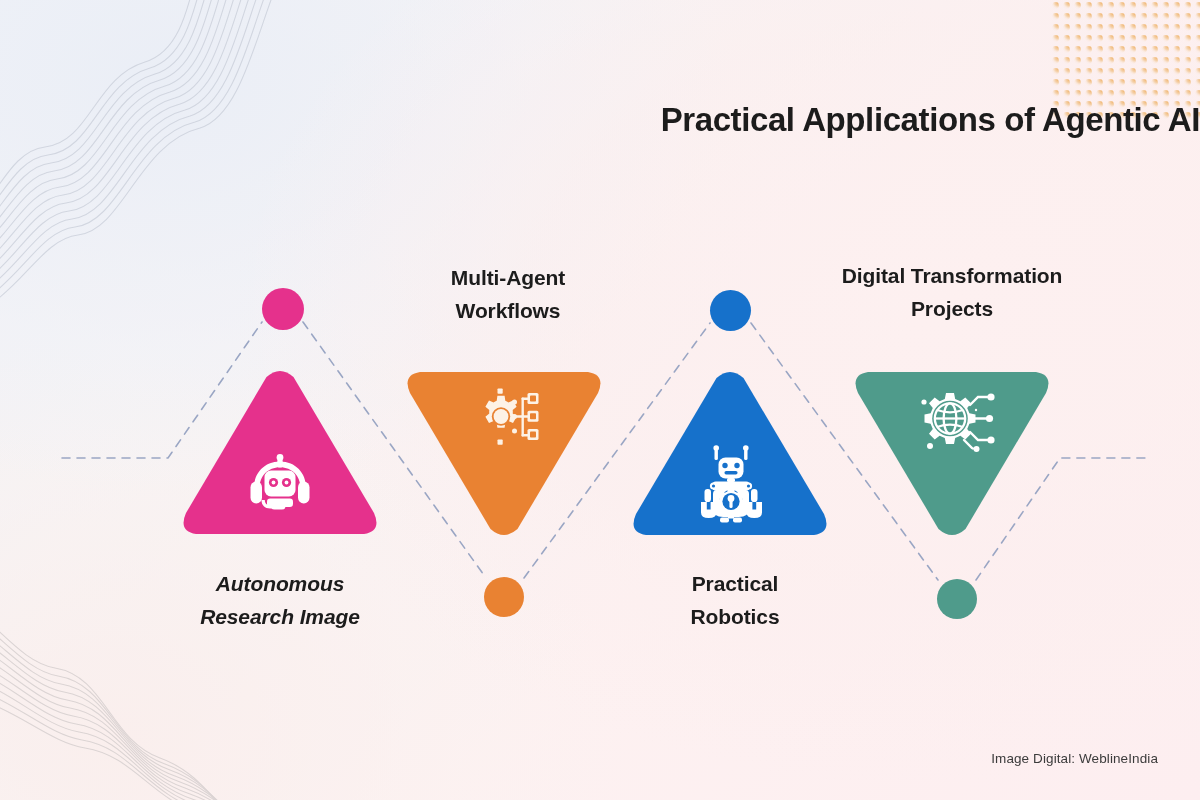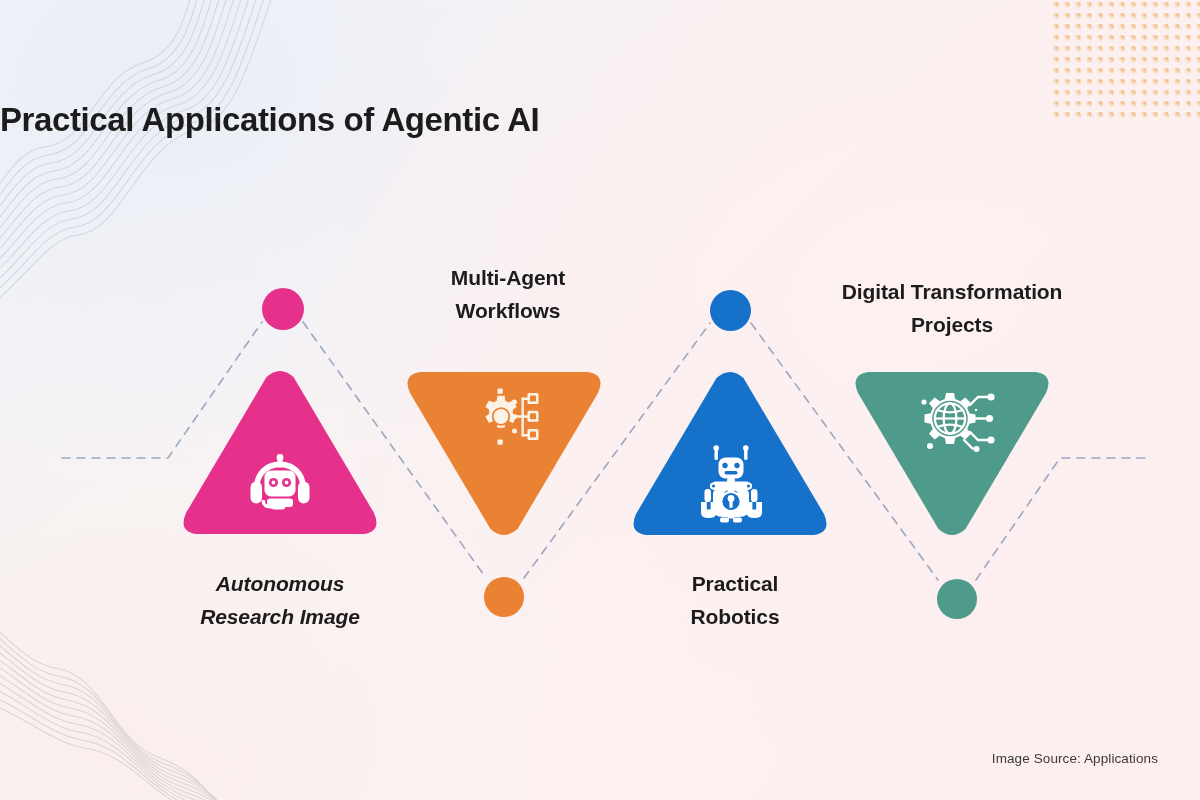--- a/index.html
+++ b/index.html
@@ -35,7 +35,7 @@
     top: 101px;
     left: 0;
     width: 1200px;
-    text-align: left;
+    text-align: right;
     font-size: 33px;
     font-weight: bold;
     letter-spacing: -0.4px;

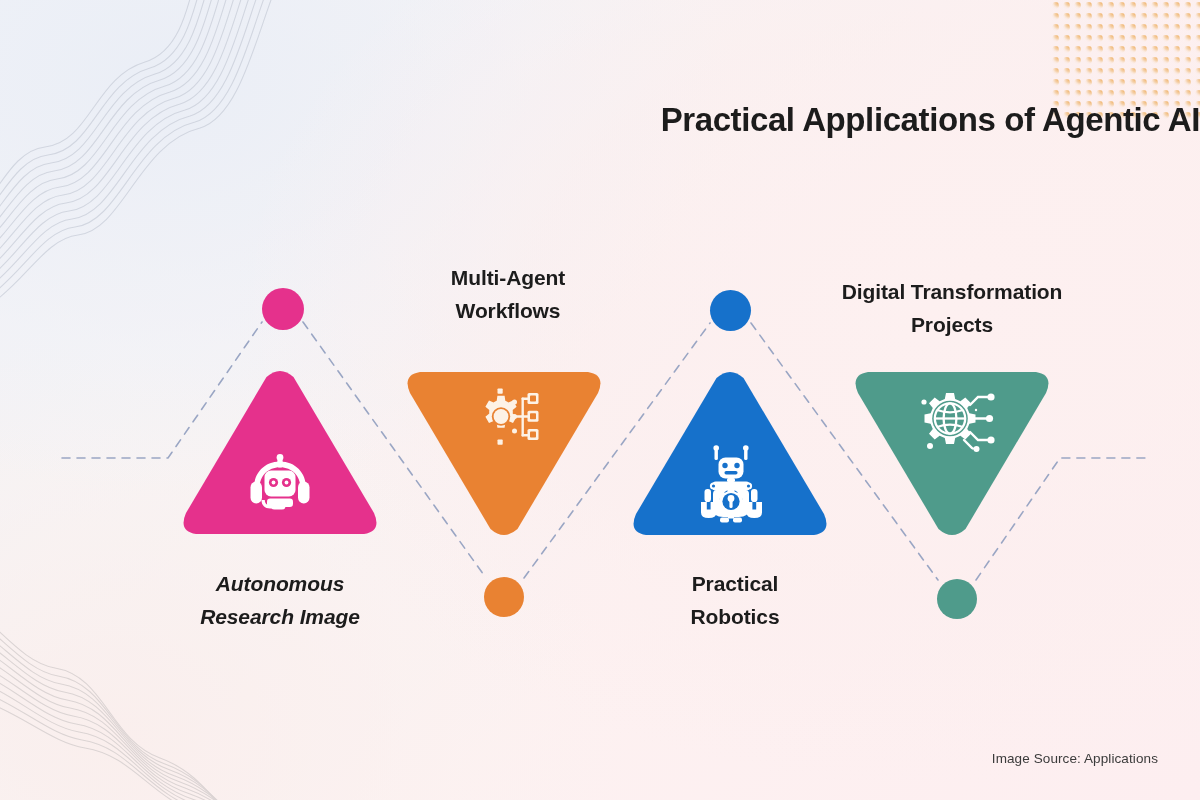--- a/index.html
+++ b/index.html
@@ -289,7 +289,7 @@
   </div>
 
   <div class="node">
-    <div class="label" style="left:802px; top:276px; width:300px;">
+    <div class="label" style="left:802px; top:260px; width:300px;">
       <span>Digital Transformation</span><br>
       <span>Projects</span>
     </div>

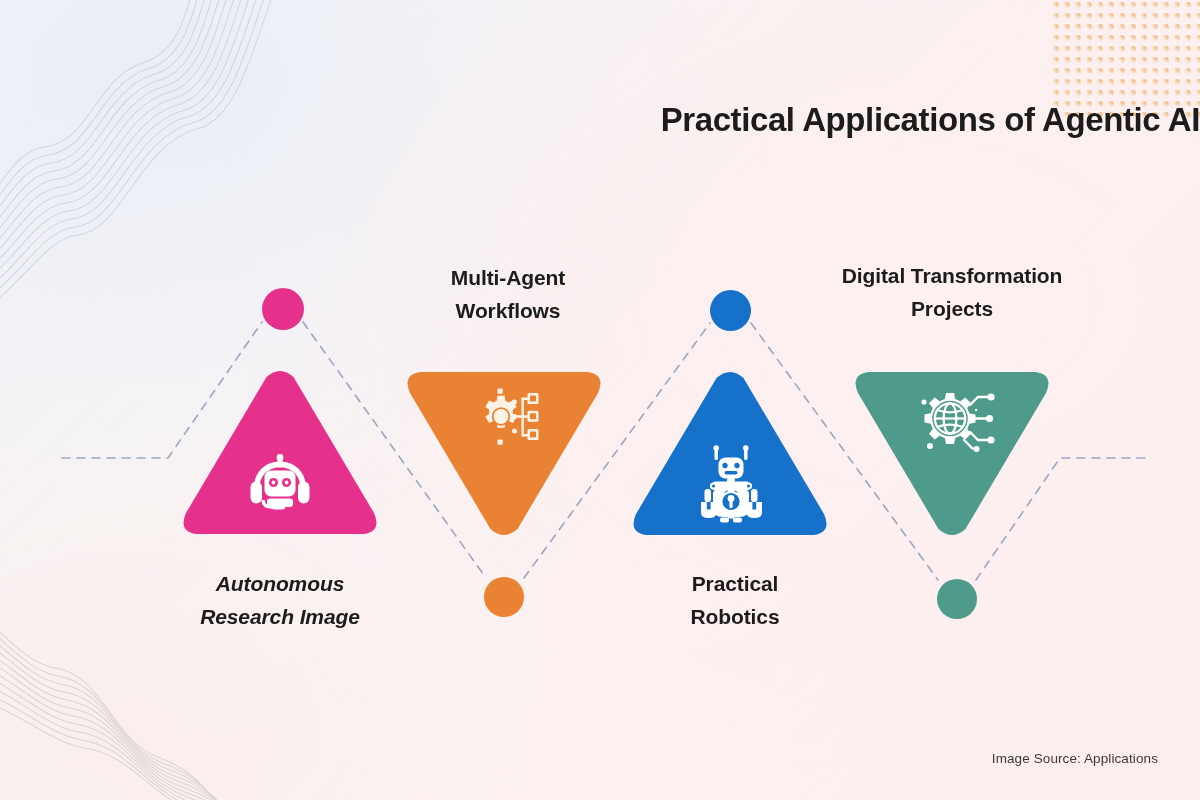--- a/index.html
+++ b/index.html
@@ -331,7 +331,7 @@
     <div class="dot" style="left:937px; top:579px; width:40px; height:40px; background:#4f9b8b;"></div>
   </div>
 
-  <div id="credit">Image Source: Applications</div>
+  <div id="credit">Image Digital: WeblineIndia</div>
 
 </div>
 

